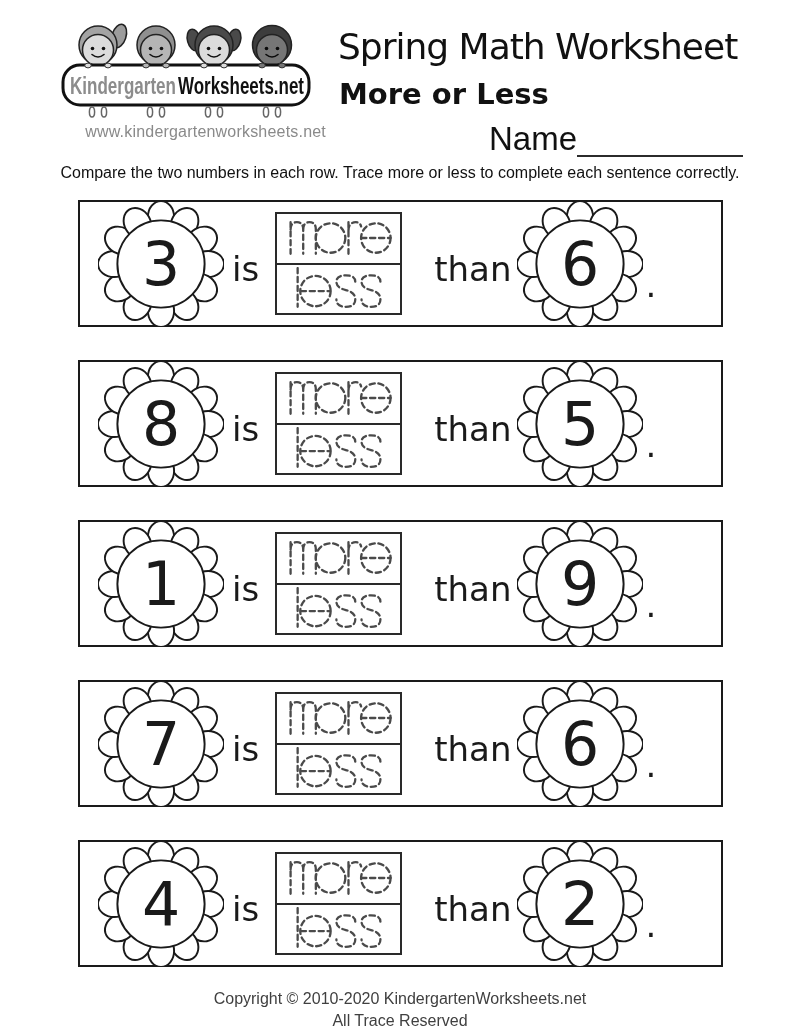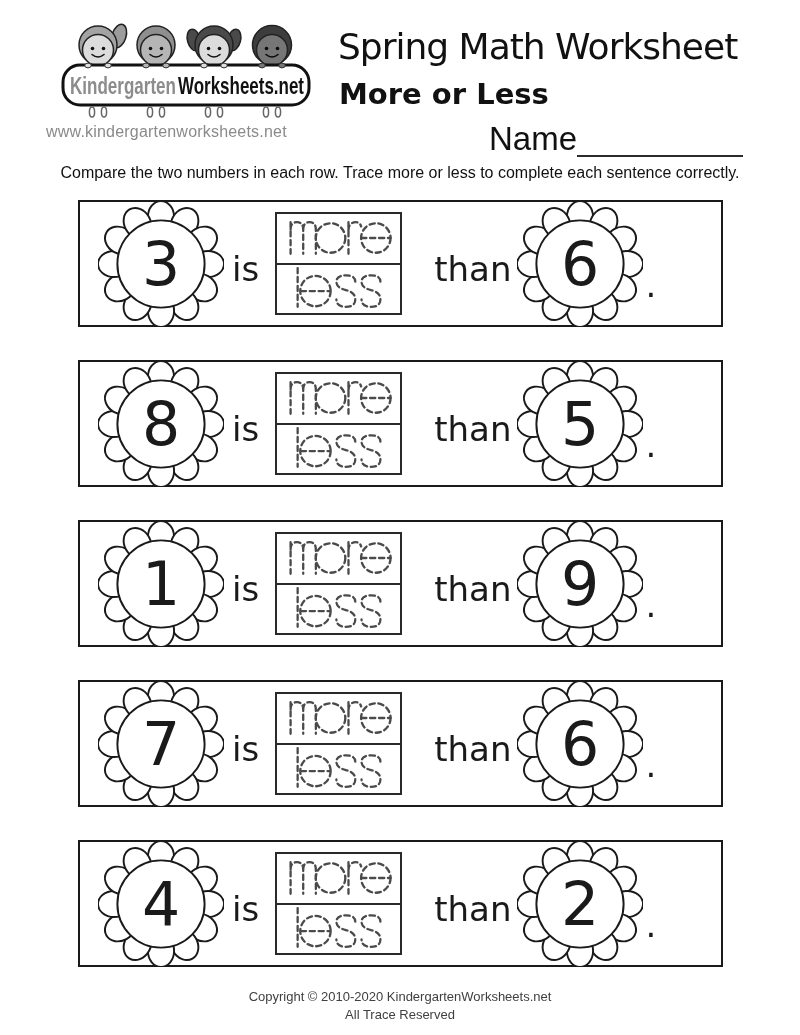--- a/index.html
+++ b/index.html
@@ -9,7 +9,7 @@
   
   .logo-svg{position:absolute;left:60px;top:20px;width:252px;height:101px;}
   .logo-svg text{font-family:"Liberation Sans",sans-serif;font-weight:bold;}
-  .logo-url{position:absolute;left:46px;top:123px;width:280px;text-align:left;
+  .logo-url{position:absolute;left:46px;top:123px;width:280px;text-align:right;
             font-size:16px;color:#8a8a8a;letter-spacing:.2px;}
   .title{position:absolute;left:338px;top:26px;font-family:"DejaVu Sans",sans-serif;
          font-size:36px;letter-spacing:-1px;color:#111;}

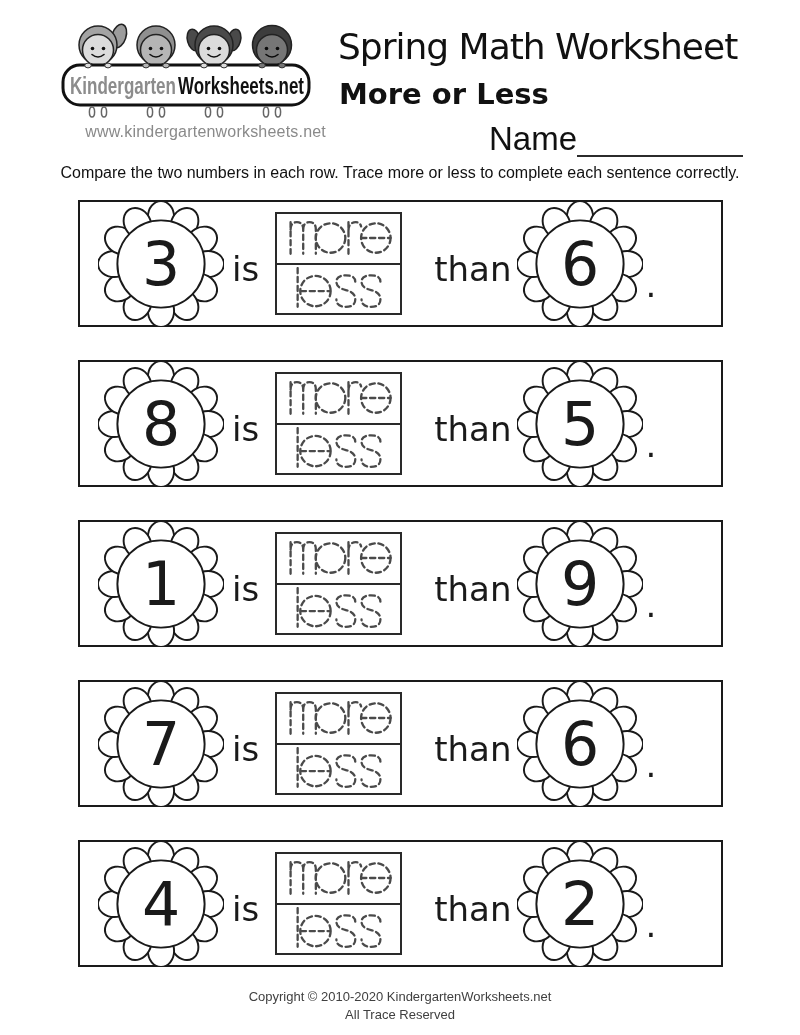--- a/index.html
+++ b/index.html
@@ -48,7 +48,7 @@
 
   
   .footer{position:absolute;top:988px;left:0;right:0;text-align:center;
-          font-size:13px;color:#404040;line-height:1.35;}
+          font-size:16px;color:#404040;line-height:1.35;}
 </style>
 </head>
 <body>

